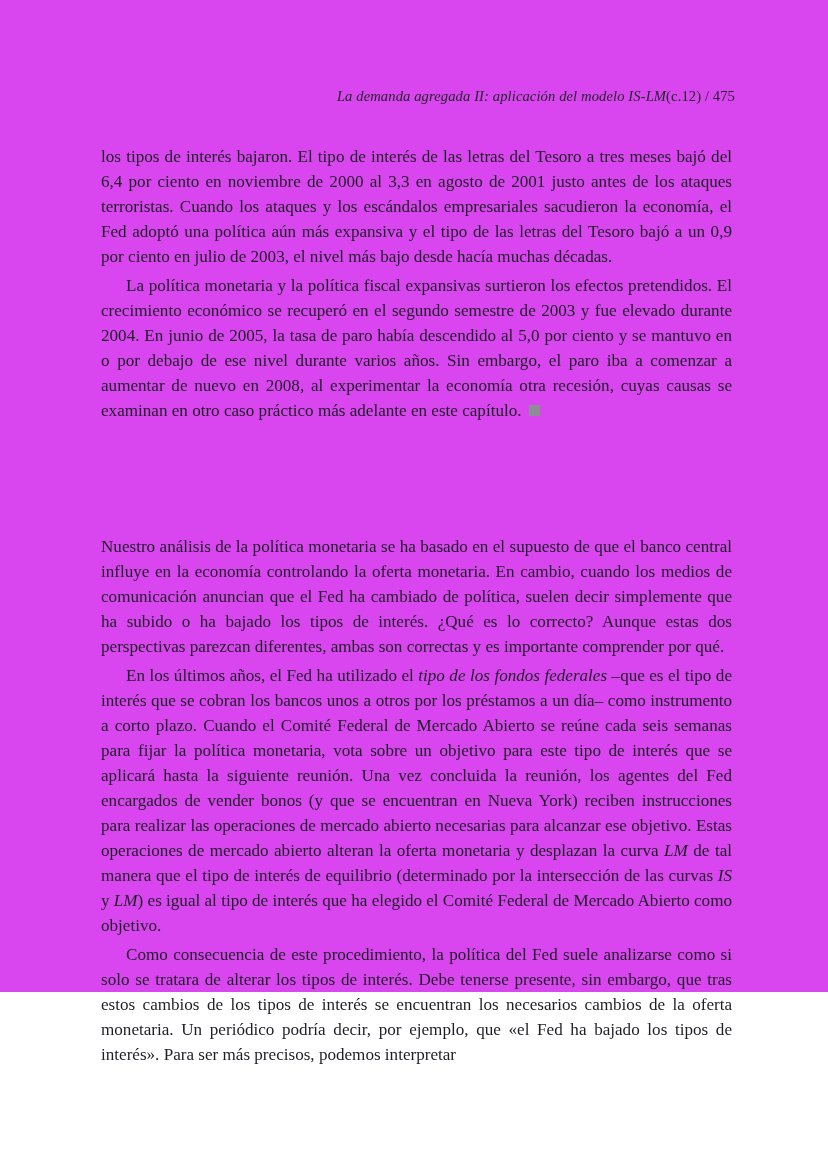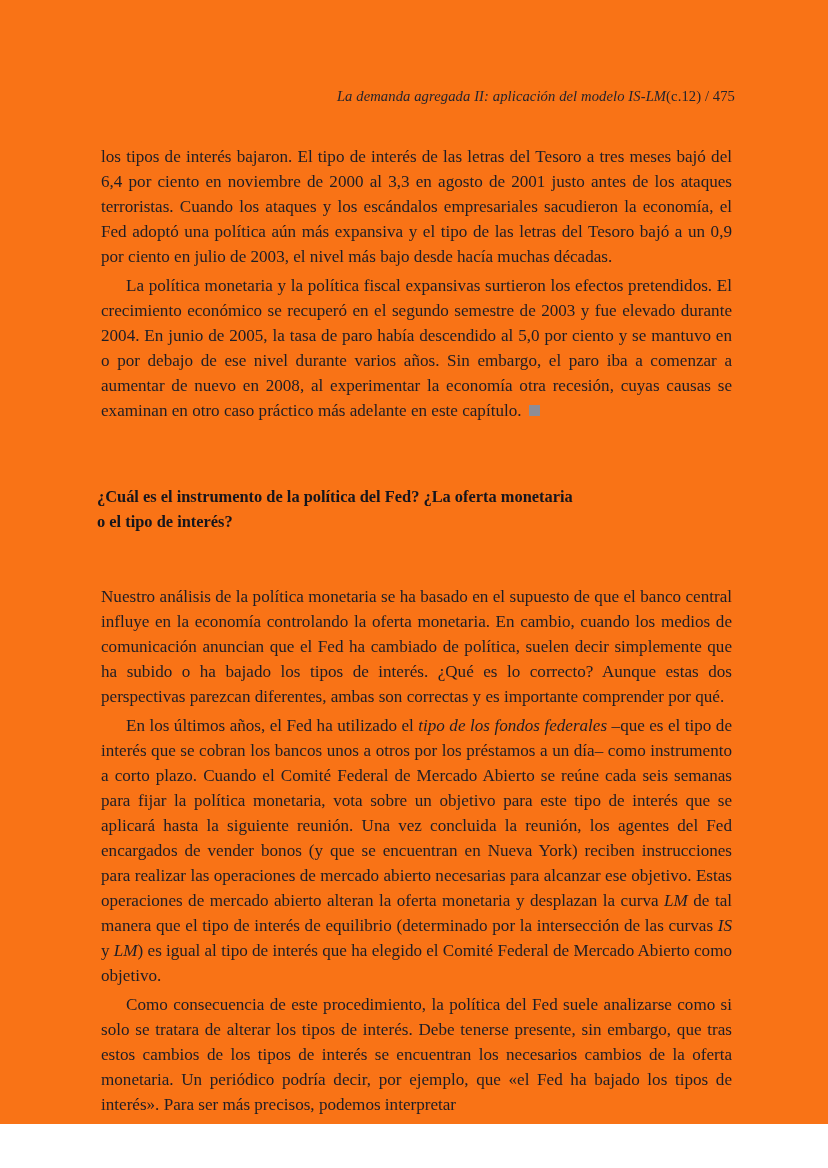--- a/index.html
+++ b/index.html
@@ -20,8 +20,8 @@
     left: 0;
     top: 0;
     width: 828px;
-    height: 1124px;
-    background: #f97316;
+    height: 992px;
+    background: #d946ef;
   }
   .running-head {
     position: absolute;

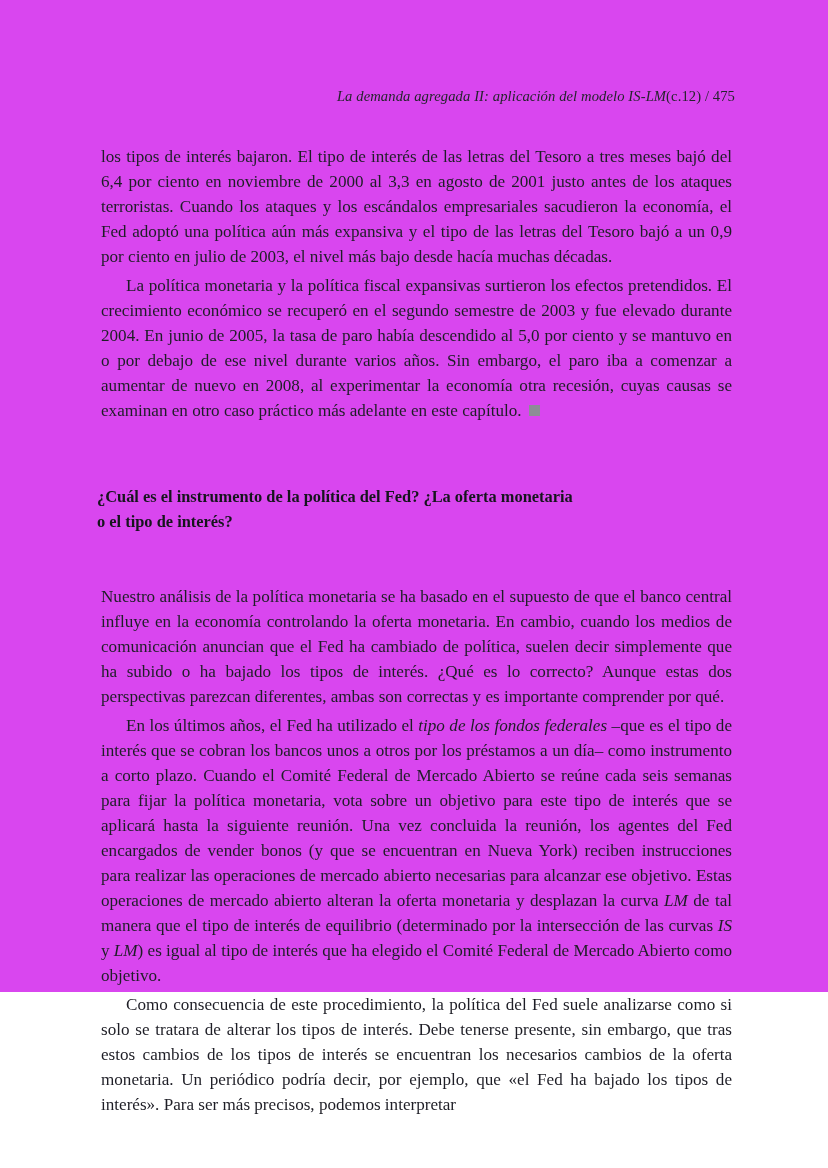--- a/index.html
+++ b/index.html
@@ -97,10 +97,6 @@
 
     <div class="gap-before-heading"></div>
 
-    <h2 class="section-heading">
-      <span>¿Cuál es el instrumento de la política del Fed? ¿La oferta monetaria</span><br>
-      <span>o el tipo de interés?</span>
-    </h2>
 
     <div class="gap-after-heading"></div>
 

